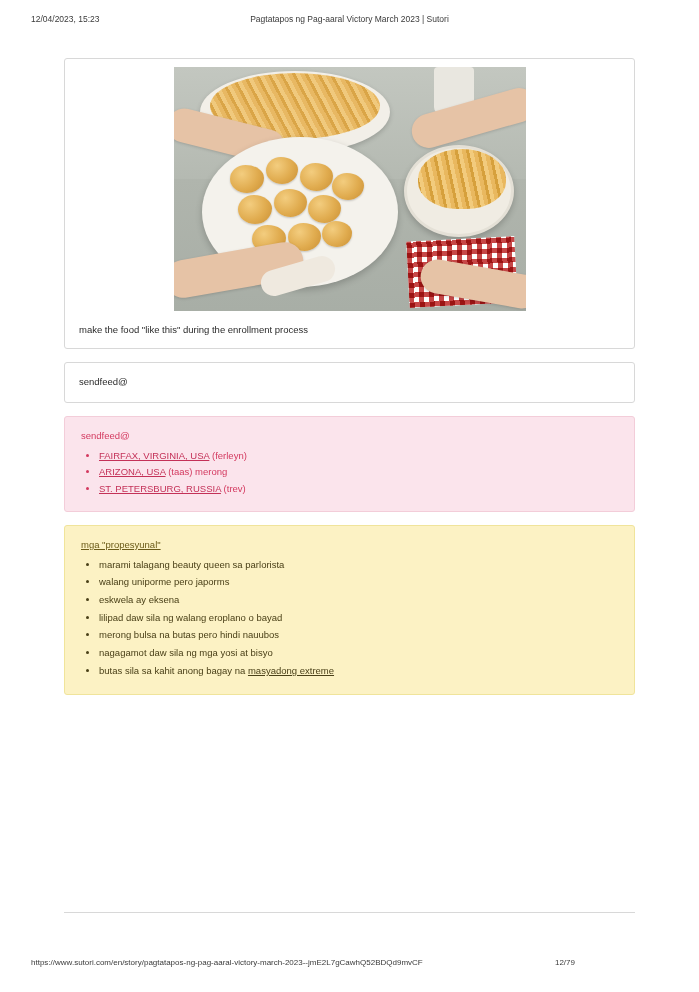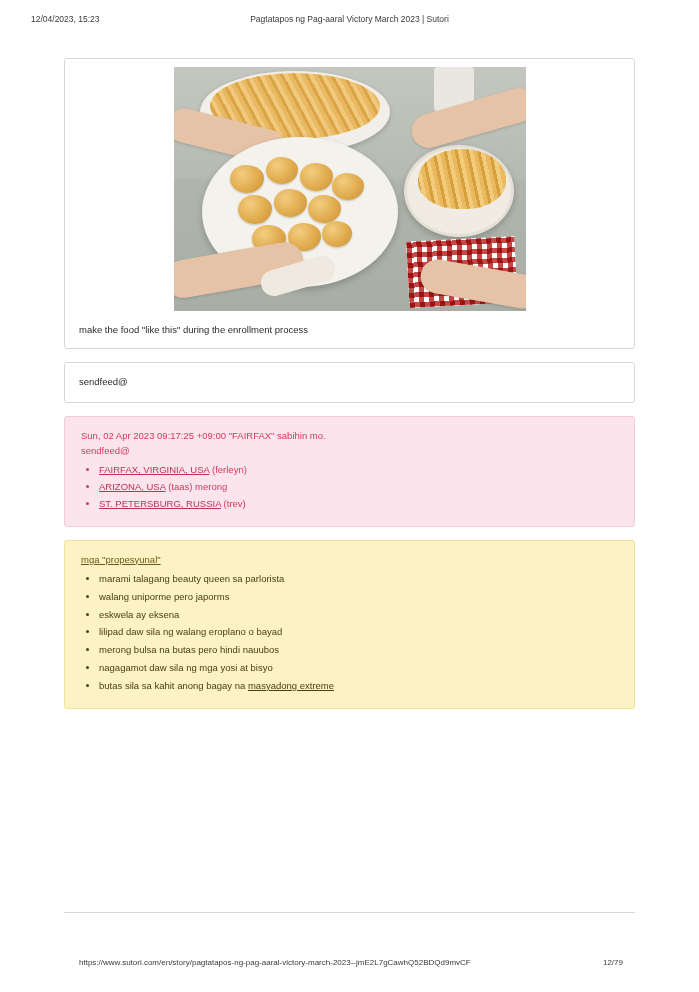--- a/index.html
+++ b/index.html
@@ -324,7 +324,6 @@
   </div>
 
   <div class="card card-pink">
-    <div class="hdr">Sun, 02 Apr 2023 09:17:25 +09:00 "FAIRFAX" sabihin mo.</div>
     <div class="hdr">sendfeed@</div>
     <ul>
       <li><span class="loc">FAIRFAX, VIRGINIA, USA</span> <span class="tag">(ferleyn)</span></li>

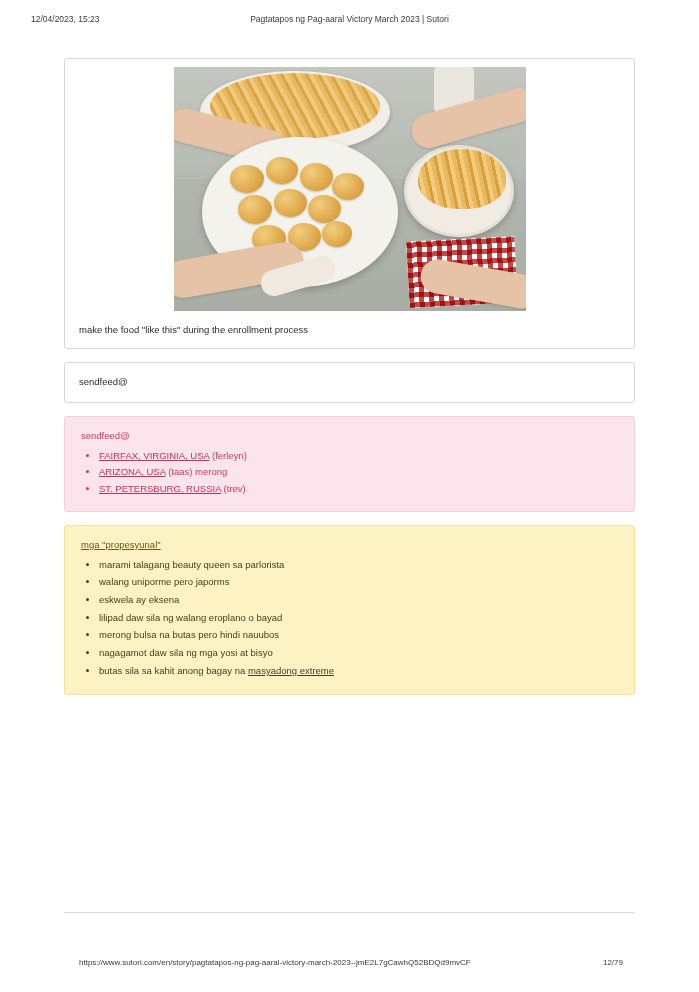--- a/index.html
+++ b/index.html
@@ -50,7 +50,6 @@
     height: 14px;
     font-size: 8px;
     color: #3a3a3a;
-    margin-left: 48px;
   }
   .print-footer .pf-left {
     position: absolute;

